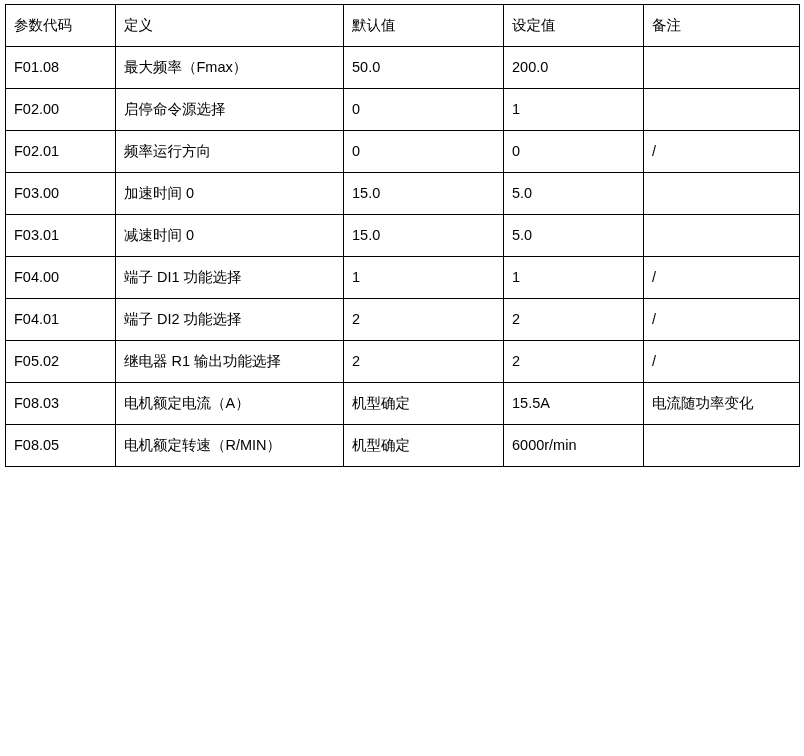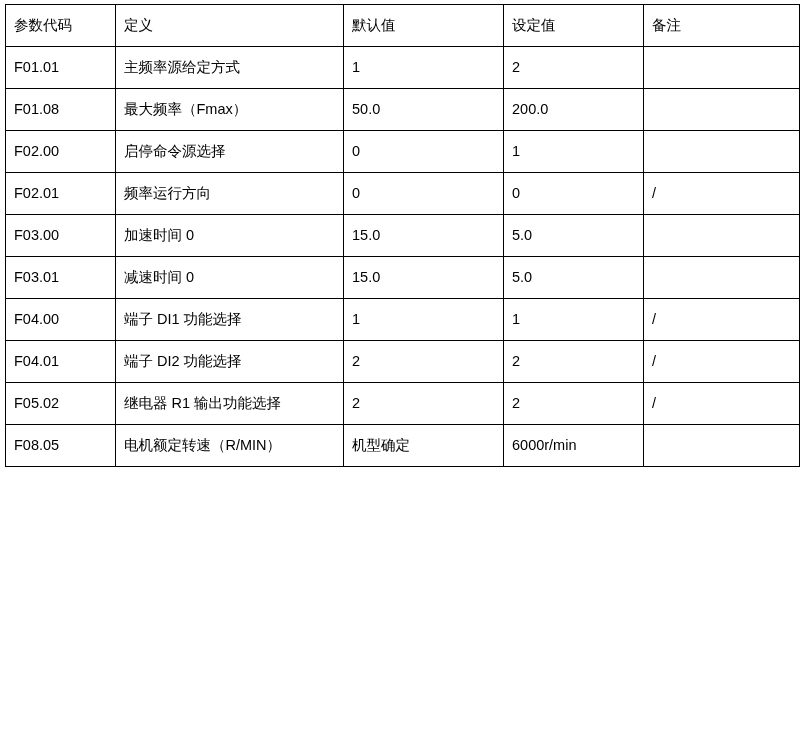--- a/index.html
+++ b/index.html
@@ -60,13 +60,6 @@
     </tr>
   </thead>
   <tbody id="table-body">
-      <tr>
-        <td>F01.01</td>
-        <td>主频率源给定方式</td>
-        <td>1</td>
-        <td>2</td>
-        <td></td>
-      </tr>
       <tr>
         <td>F01.08</td>
         <td>最大频率（Fmax）</td>

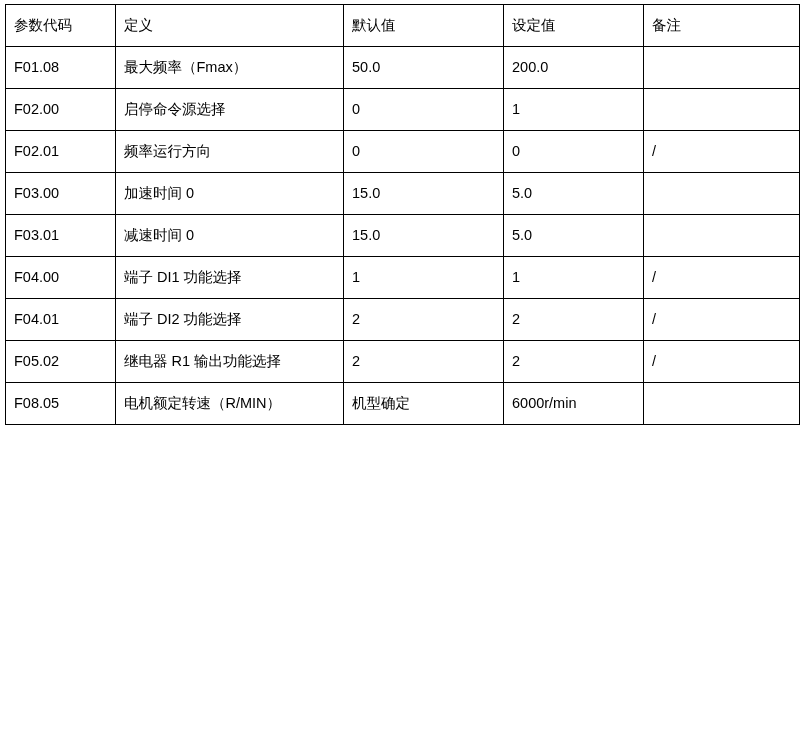--- a/index.html
+++ b/index.html
@@ -117,6 +117,13 @@
         <td class="center">/</td>
       </tr>
       <tr>
+        <td>F08.03</td>
+        <td>电机额定电流（A）</td>
+        <td>机型确定</td>
+        <td>15.5A</td>
+        <td>电流随功率变化</td>
+      </tr>
+      <tr>
         <td>F08.05</td>
         <td>电机额定转速（R/MIN）</td>
         <td>机型确定</td>

